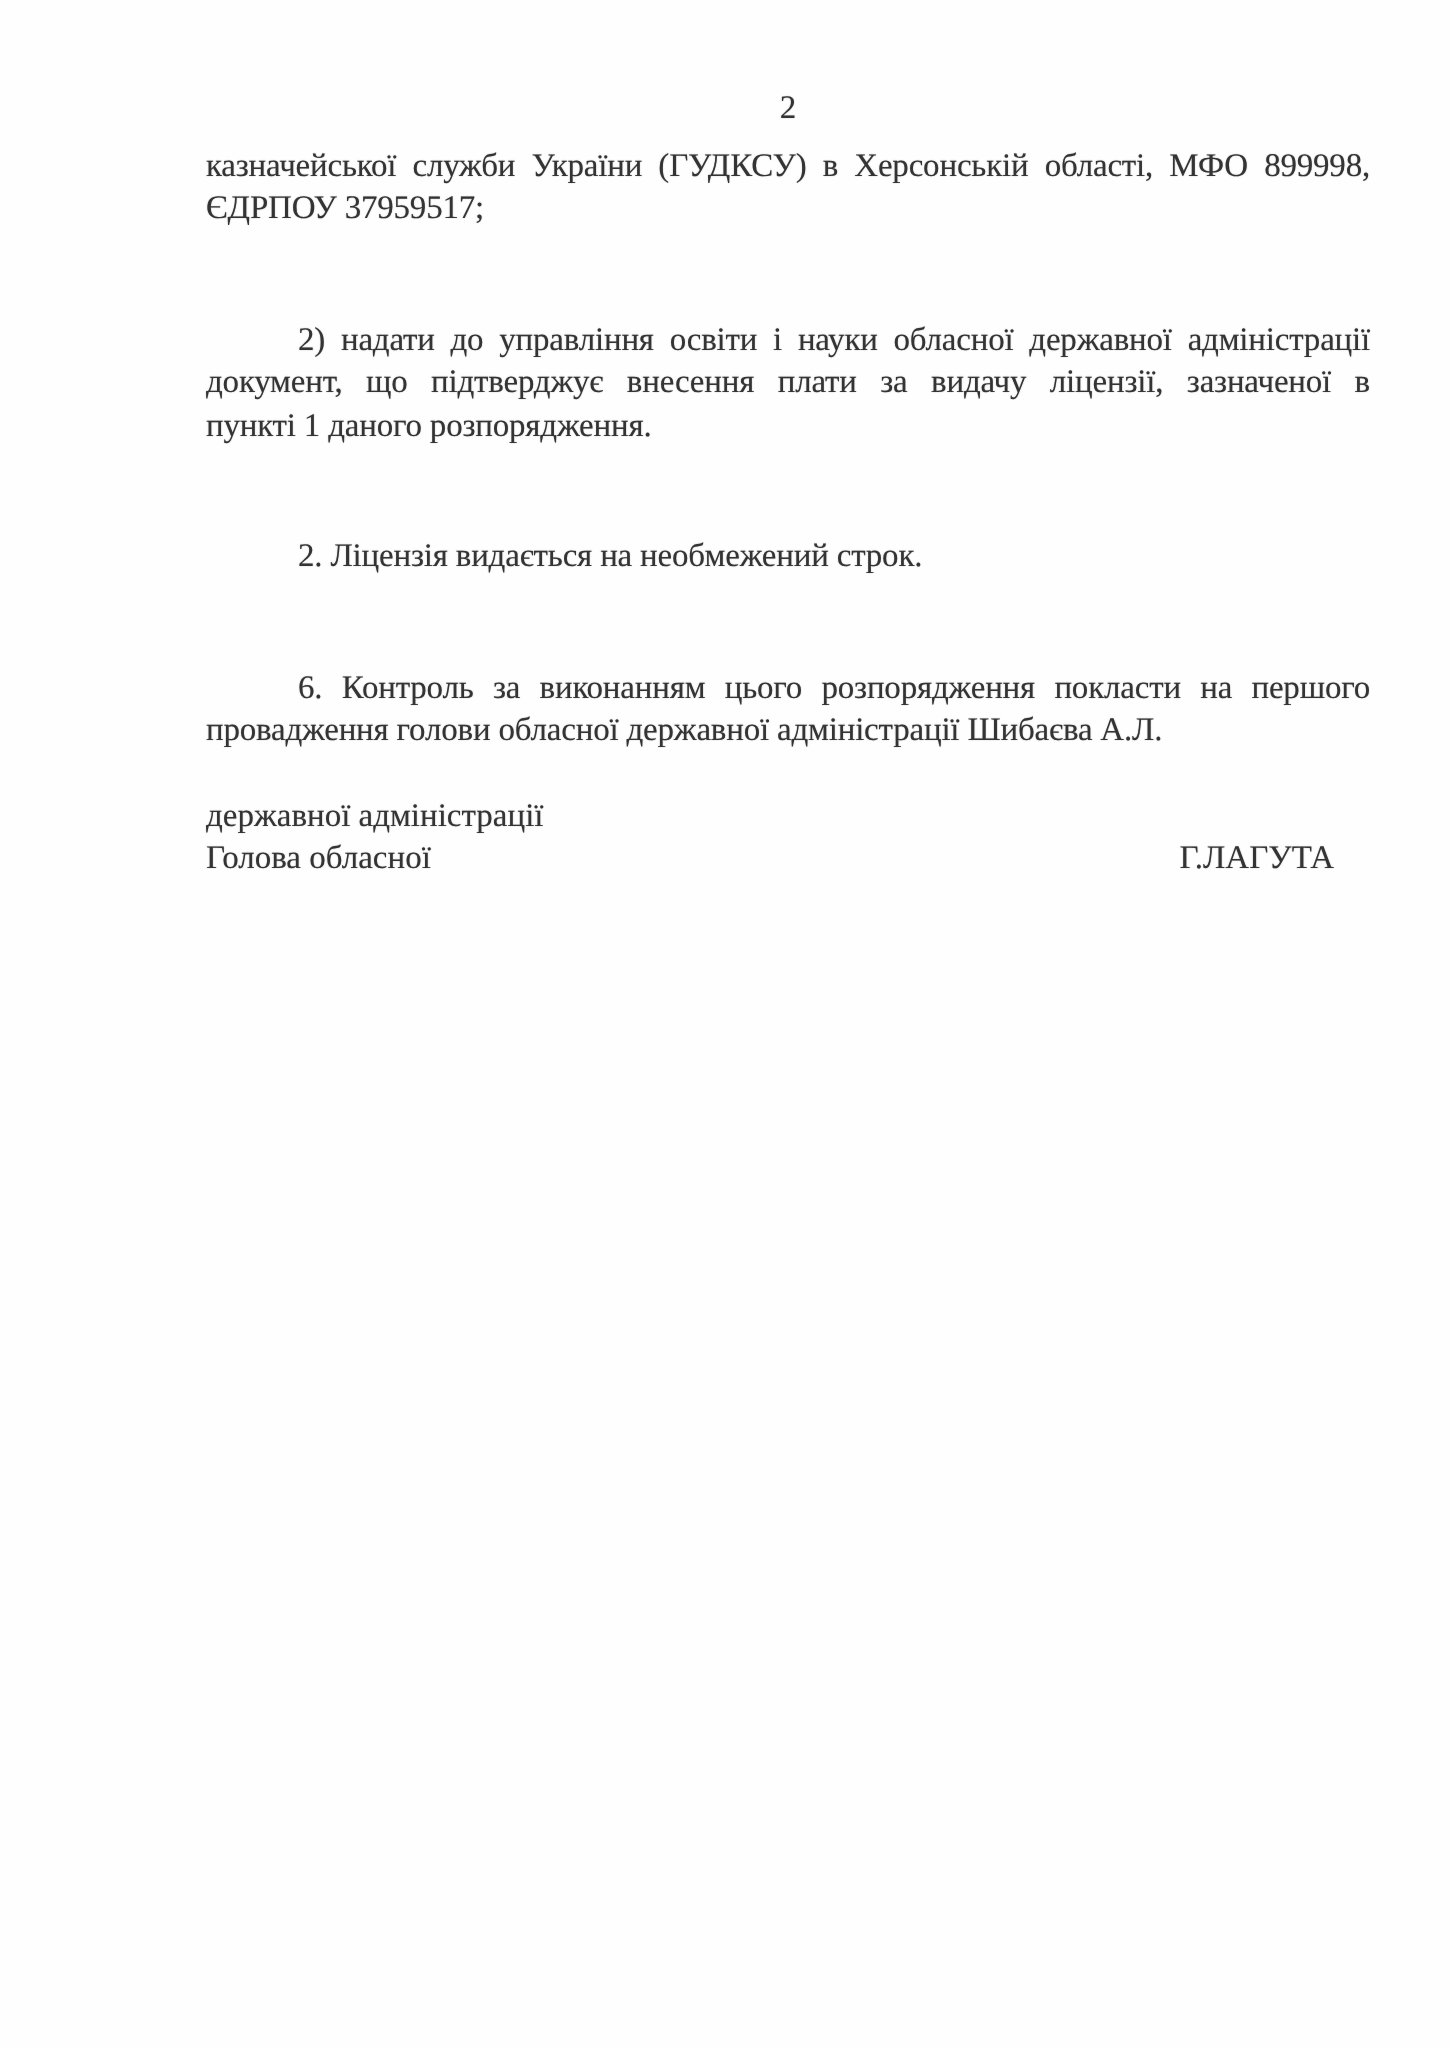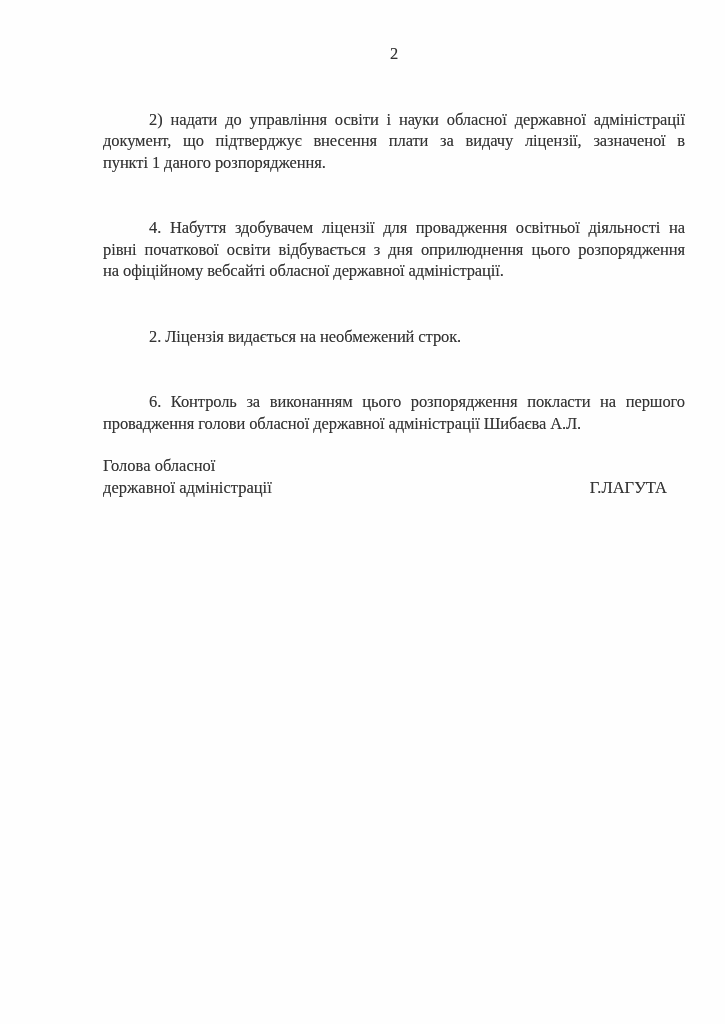--- a/index.html
+++ b/index.html
@@ -74,6 +74,10 @@
 
     <div>
         <div class="para">
+          <div class="line">казначейської служби України (ГУДКСУ) в Херсонській області, МФО 899998,</div>
+          <div class="line last">ЄДРПОУ 37959517;</div>
+        </div>
+        <div class="para">
           <div class="line indent">2) надати до управління освіти і науки обласної державної адміністрації</div>
           <div class="line">документ, що підтверджує внесення плати за видачу ліцензії, зазначеної в</div>
           <div class="line last">пункті 1 даного розпорядження.</div>

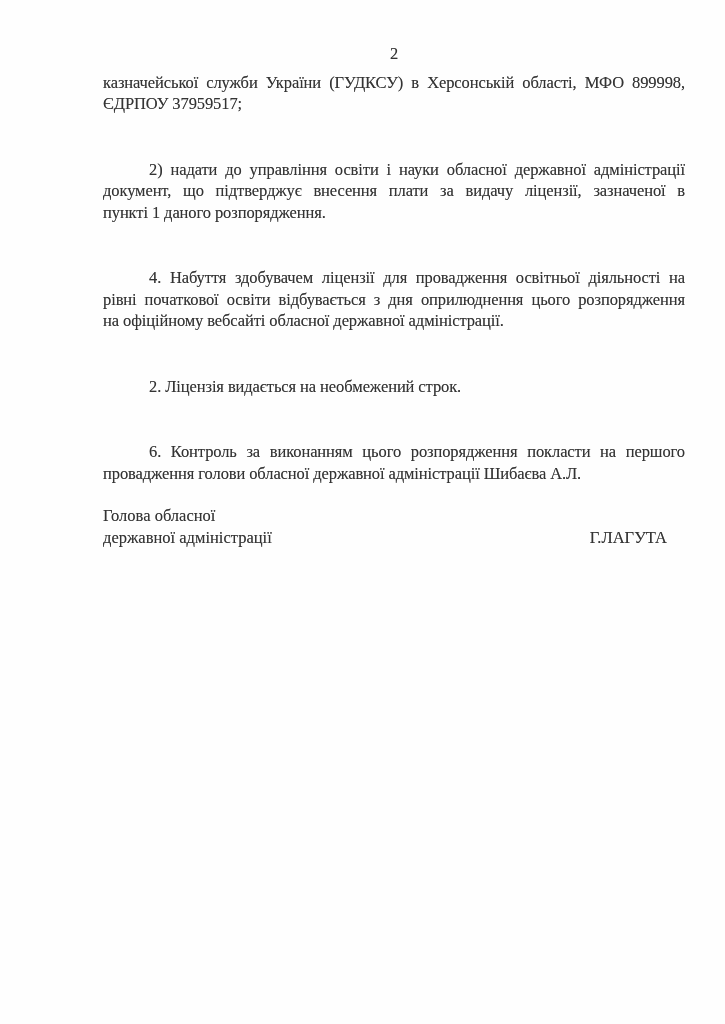--- a/index.html
+++ b/index.html
@@ -83,11 +83,6 @@
           <div class="line last">пункті 1 даного розпорядження.</div>
         </div>
         <div class="para">
-          <div class="line indent">4. Набуття здобувачем ліцензії для провадження освітньої діяльності на</div>
-          <div class="line">рівні початкової освіти відбувається з дня оприлюднення цього розпорядження</div>
-          <div class="line last">на офіційному вебсайті обласної державної адміністрації.</div>
-        </div>
-        <div class="para">
           <div class="line last indent">2. Ліцензія видається на необмежений строк.</div>
         </div>
         <div class="para">

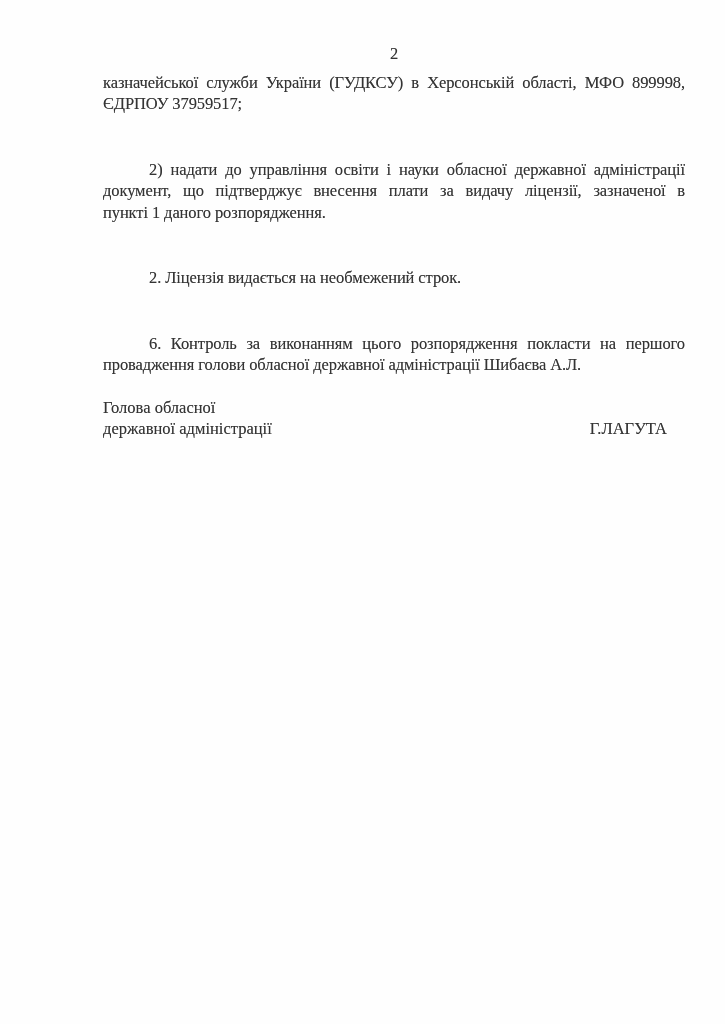--- a/index.html
+++ b/index.html
@@ -93,8 +93,8 @@
 
     <div class="signature">
       <div class="sig-left">
+        <div>державної адміністрації</div>
         <div>Голова обласної</div>
-        <div>державної адміністрації</div>
       </div>
       <div class="sig-right">Г.ЛАГУТА</div>
     </div>

